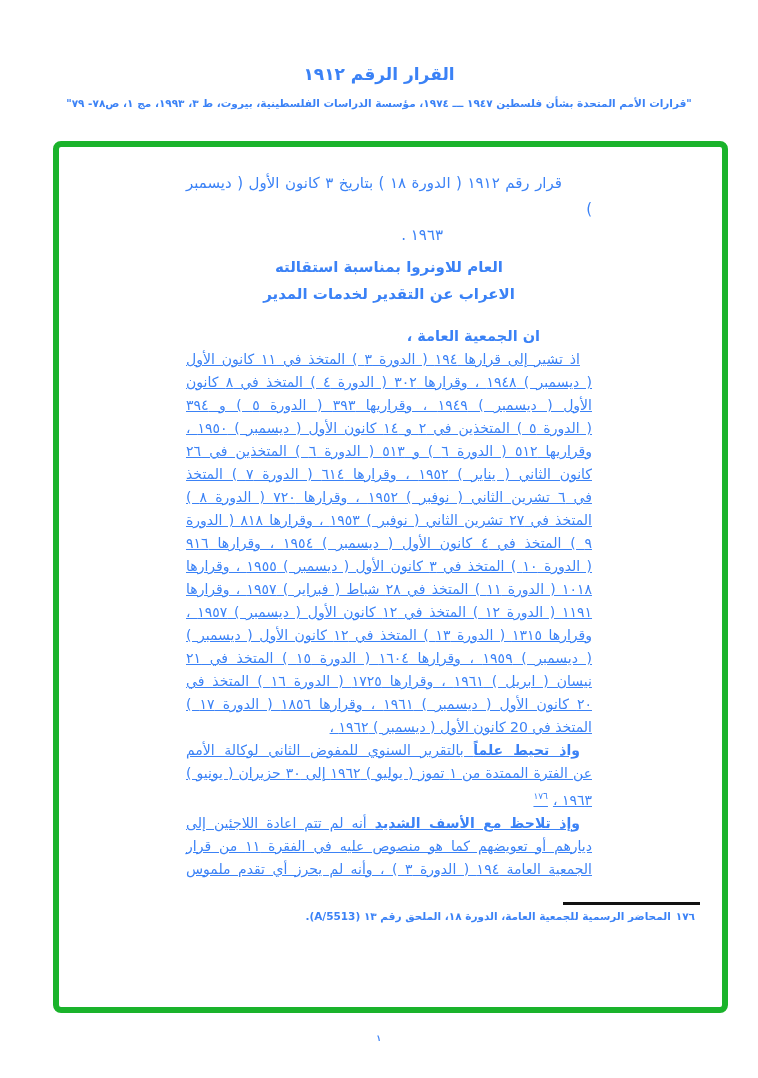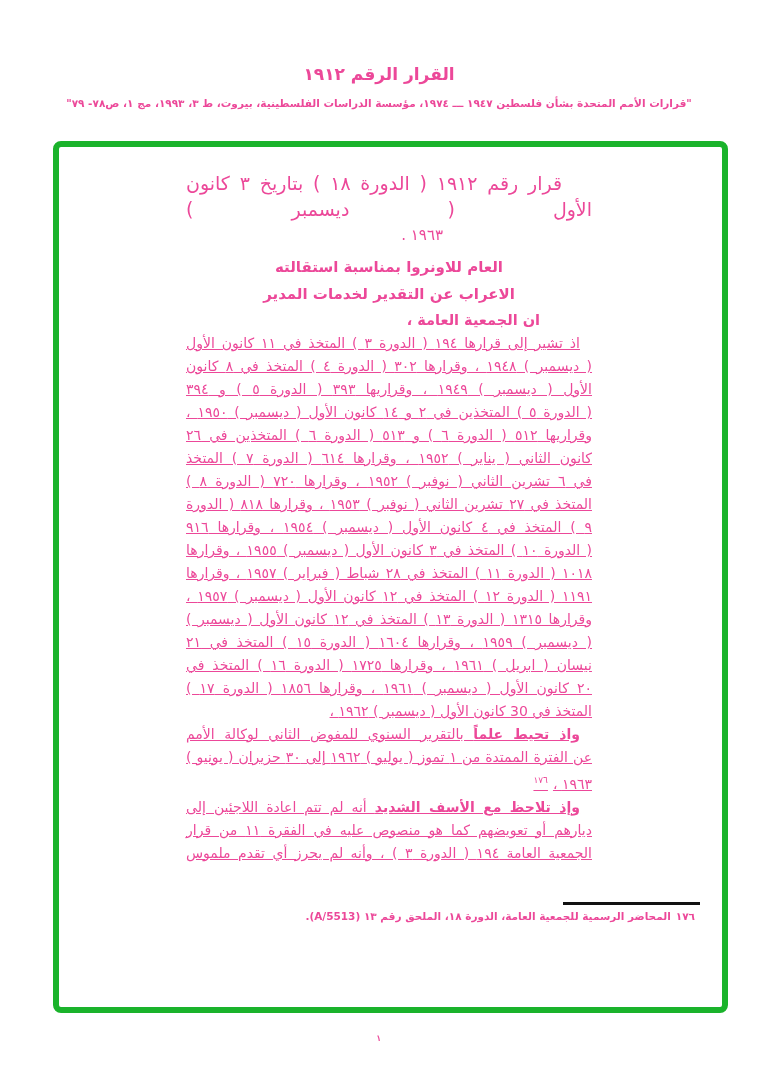--- a/index.html
+++ b/index.html
@@ -10,7 +10,7 @@
     background:#ffffff;
     font-family:"DejaVu Sans", sans-serif;
     direction:rtl;
-    color:#ec4899;
+    color:#3b82f6;
     overflow:hidden;
   }
   .doc-header { position:absolute; top:64px; left:0; right:0; text-align:center; }

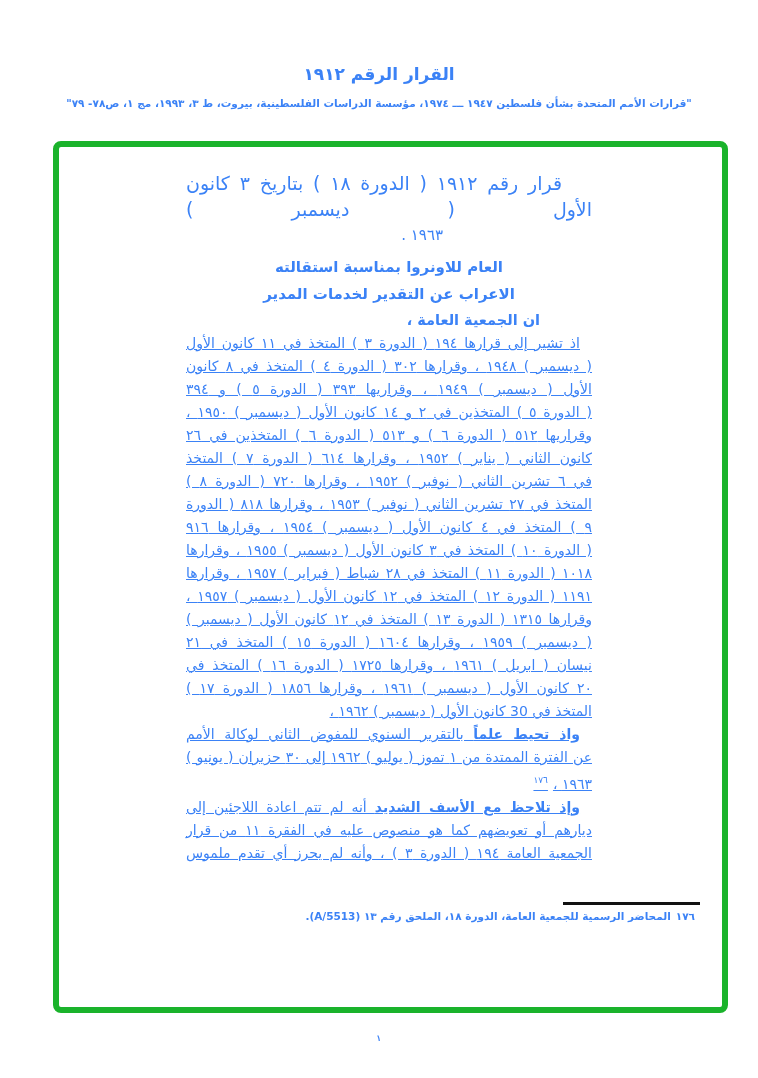--- a/index.html
+++ b/index.html
@@ -28,7 +28,7 @@
   .column { position:absolute; left:186px; top:170px; width:406px; }
 
   .intro-l1 {
-    font-size:19px; line-height:26px;
+    font-size:15px; line-height:26px;
     text-align:justify; text-align-last:justify;
     text-indent:30px;
   }

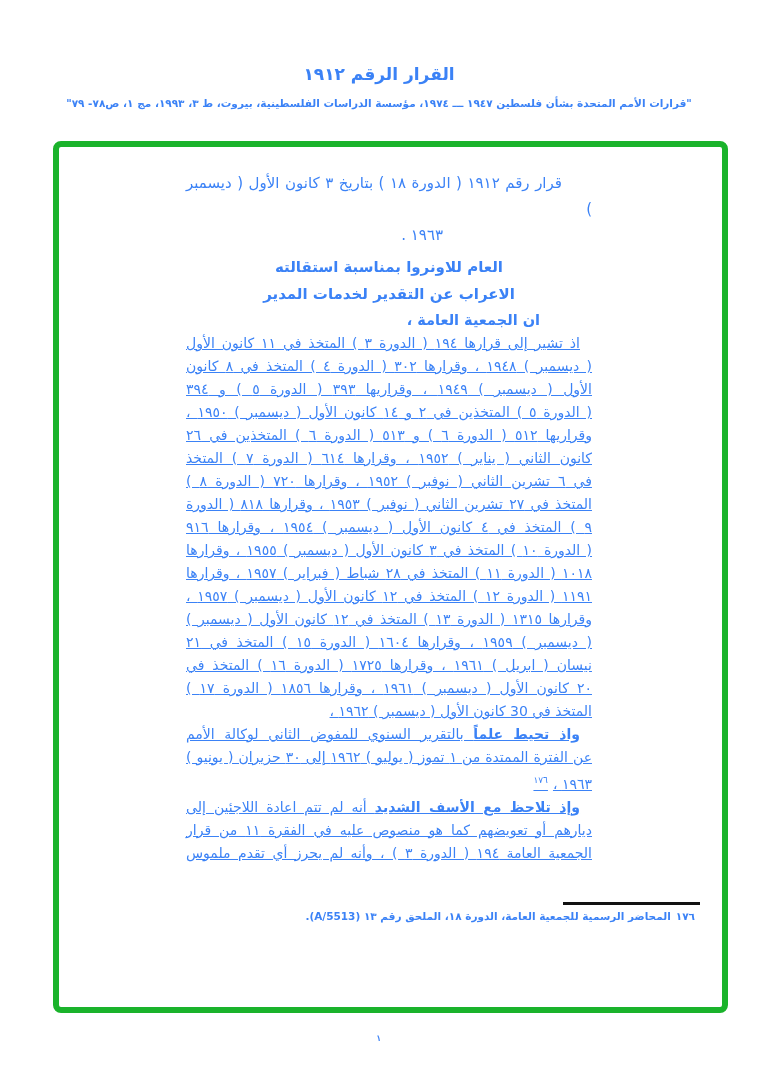--- a/index.html
+++ b/index.html
@@ -38,7 +38,7 @@
   .heading-line { font-size:15px; font-weight:bold; line-height:27px; text-align:center; }
 
   .assembly {
-    margin-top:0;
+    margin-top:16px;
     font-size:14.5px; font-weight:bold; line-height:24px;
     text-align:right; text-indent:52px;
   }

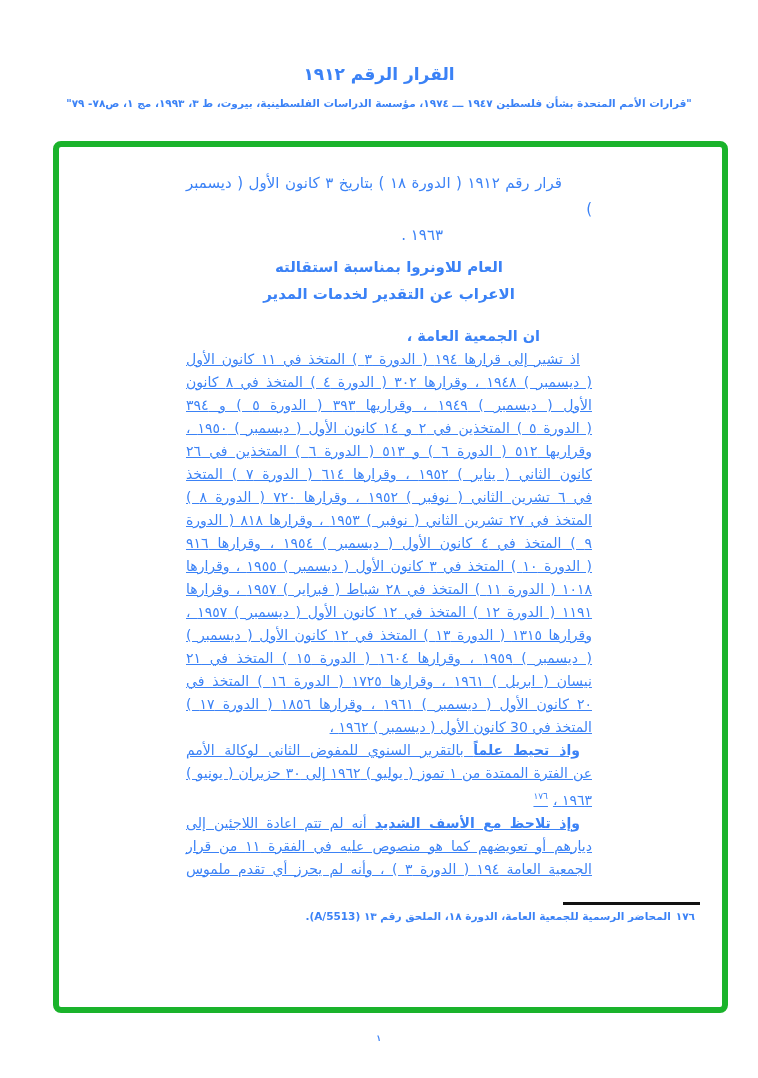--- a/index.html
+++ b/index.html
@@ -108,7 +108,7 @@
       <div class="bl jl">( ديسمبر ) ١٩٥٩ ، وقرارها ١٦٠٤ ( الدورة ١٥ ) المتخذ في ٢١</div>
       <div class="bl jl">نيسان ( ابريل ) ١٩٦١ ، وقرارها ١٧٢٥ ( الدورة ١٦ ) المتخذ في</div>
       <div class="bl jl">٢٠ كانون الأول ( ديسمبر ) ١٩٦١ ، وقرارها ١٨٥٦ ( الدورة ١٧ )</div>
-      <div class="bl">المتخذ في 30 كانون الأول ( ديسمبر ) ١٩٦٢ ،</div>
+      <div class="bl">المتخذ في 20 كانون الأول ( ديسمبر ) ١٩٦٢ ،</div>
     </div>
 
     <div class="para">

